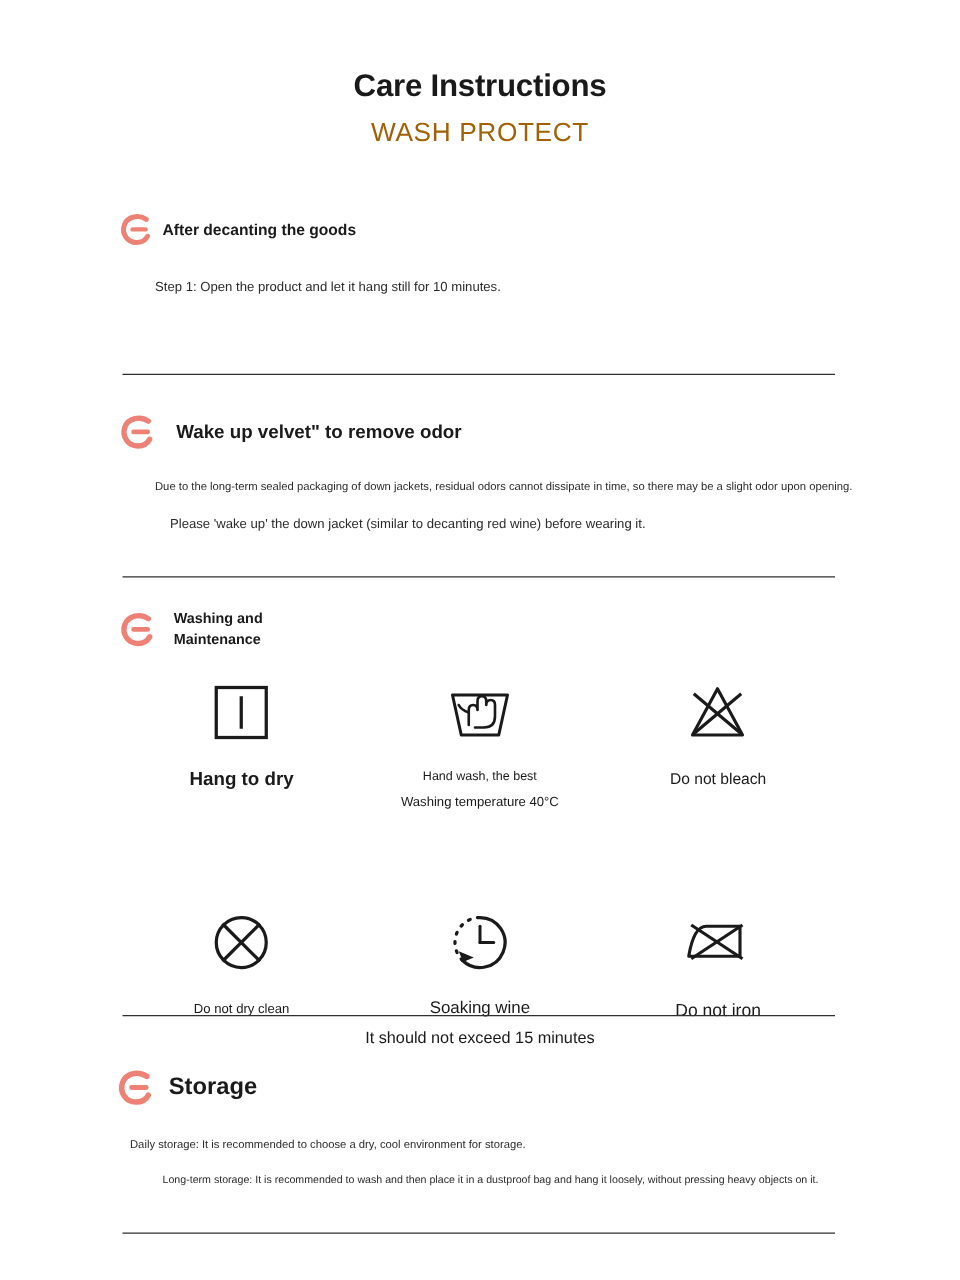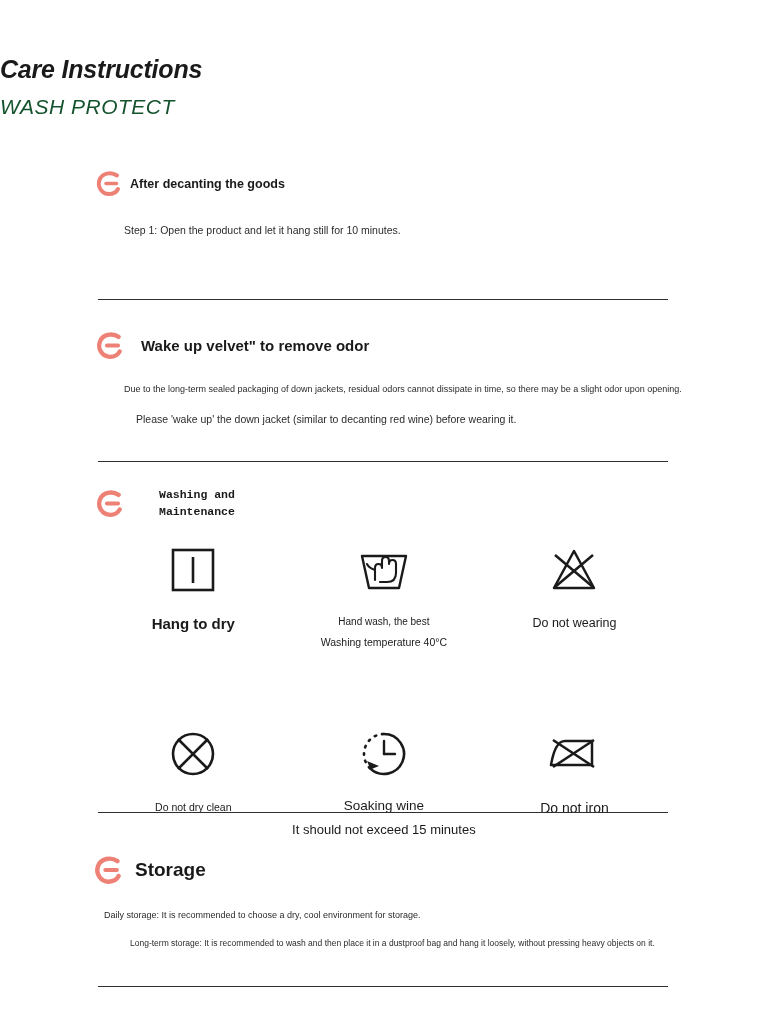--- a/index.html
+++ b/index.html
@@ -13,7 +13,7 @@
   .page { position:relative; width:768px; height:1024px; background:#fff; }
 
   
-  .header { text-align:left; padding-top:56px;font-style:italic; }
+  .header { text-align:center; padding-top:56px; }
   .title {
     font-size:25px; font-weight:bold; letter-spacing:-0.2px;
     color:#1a1a1a; line-height:1.1;

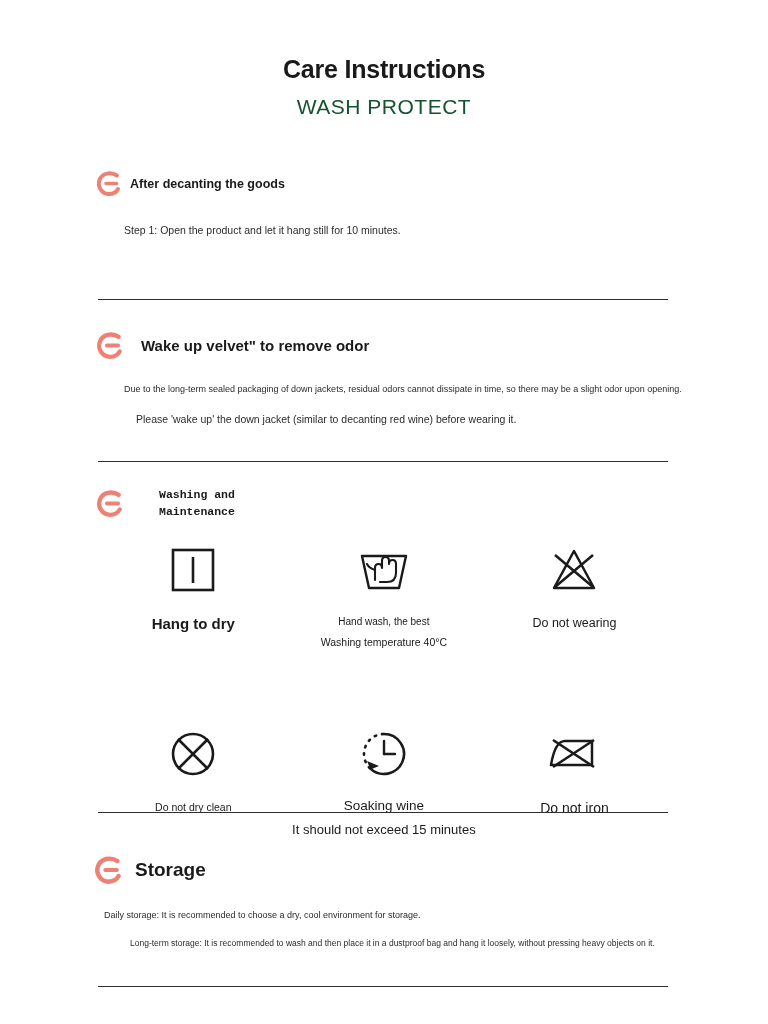--- a/index.html
+++ b/index.html
@@ -21,7 +21,7 @@
   .subtitle {
     margin-top:11px;
     font-size:21px; font-weight:400; letter-spacing:0.5px;
-    color:#14532d;
+    color:#a16207;
   }
 
   

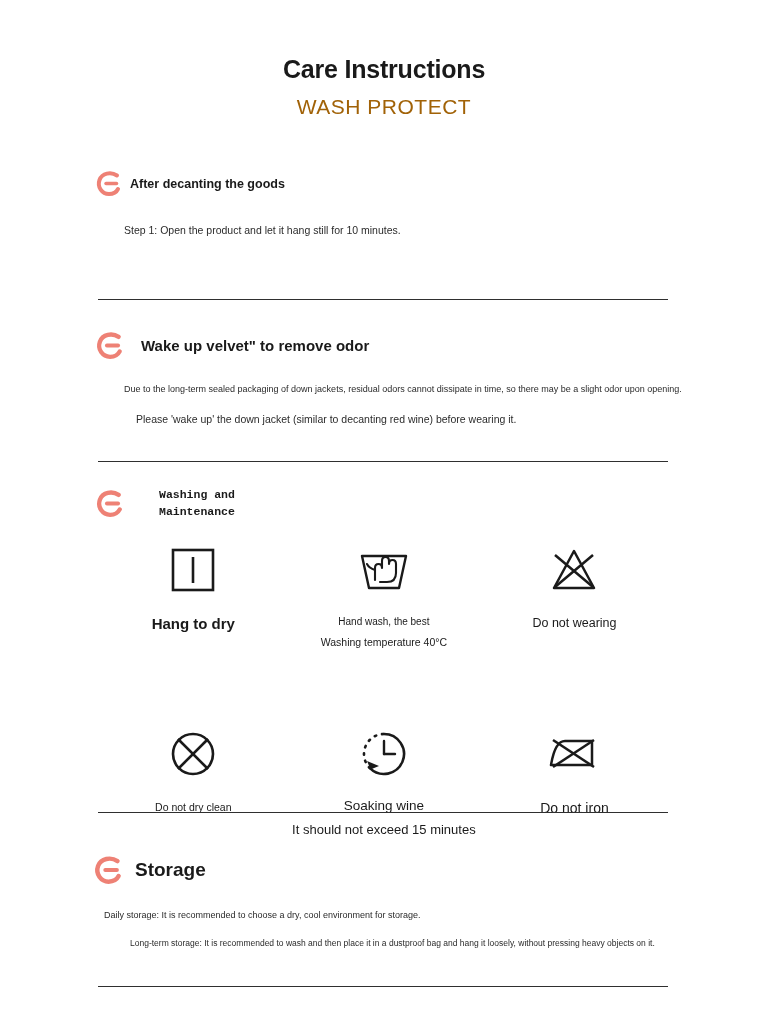--- a/index.html
+++ b/index.html
@@ -39,7 +39,7 @@
   .s3 { position:absolute; left:95px; top:487px; }
   .s3 .logo { width:28px; height:29px; }
   .s3 .sec-title {
-    font-size:11.5px; margin-left:36px; line-height:1.45; font-weight:bold;font-family:Liberation Mono, monospace;
+    font-size:11.5px; margin-left:16px; line-height:1.45; font-weight:bold;
   }
 
   .s4 { position:absolute; left:93px; top:855px; }

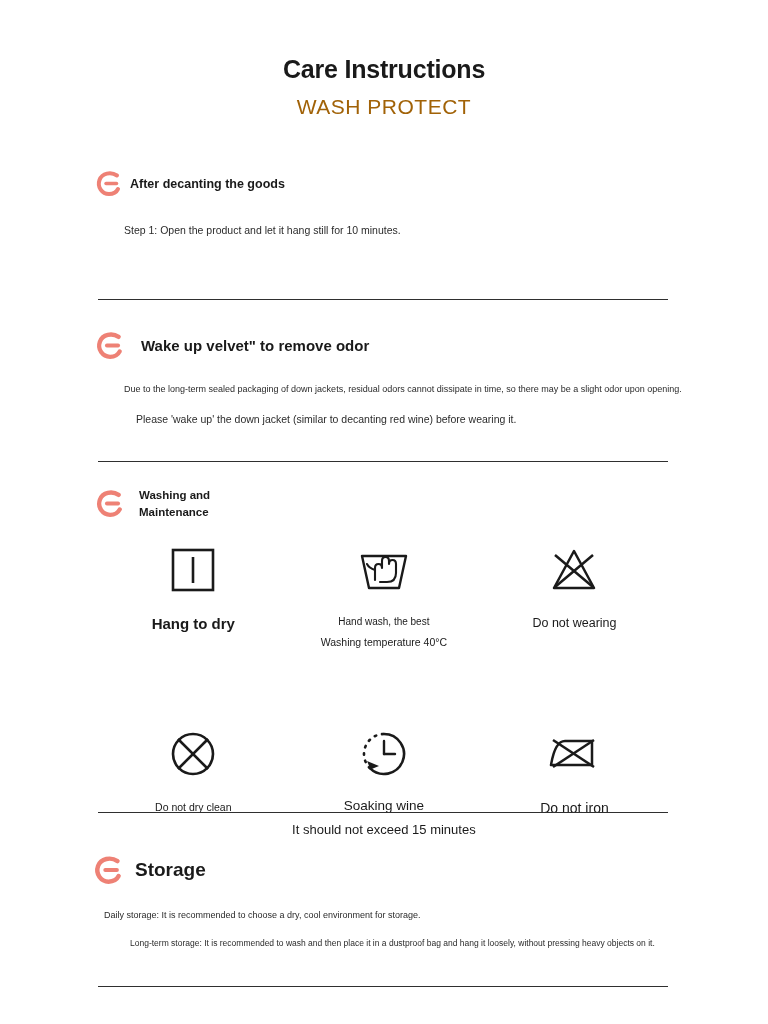--- a/index.html
+++ b/index.html
@@ -180,7 +180,7 @@
           </svg>
         </div>
         <div class="slabel">
-          <span class="l1">Do not wearing</span>
+          <span class="l1">Do not bleach</span>
         </div>
       </div>
 

